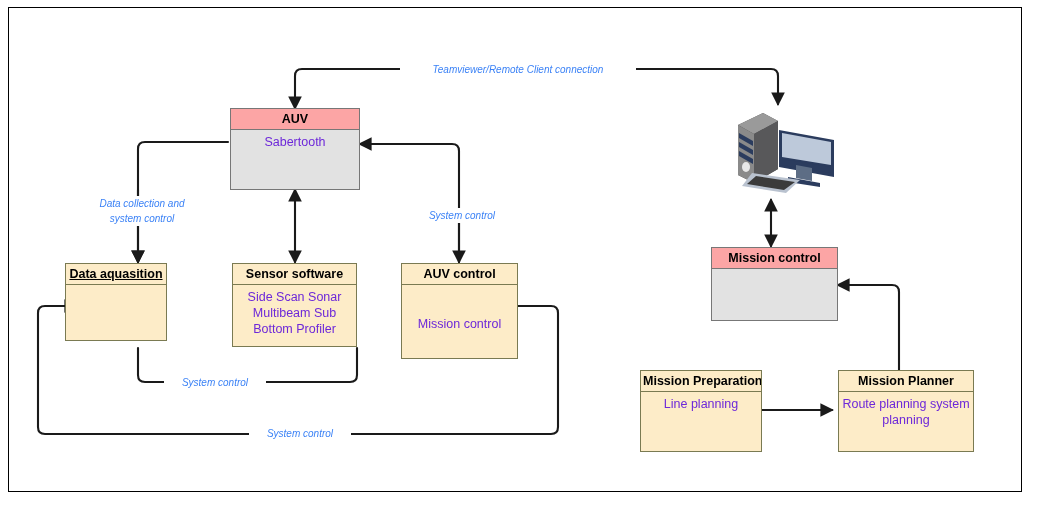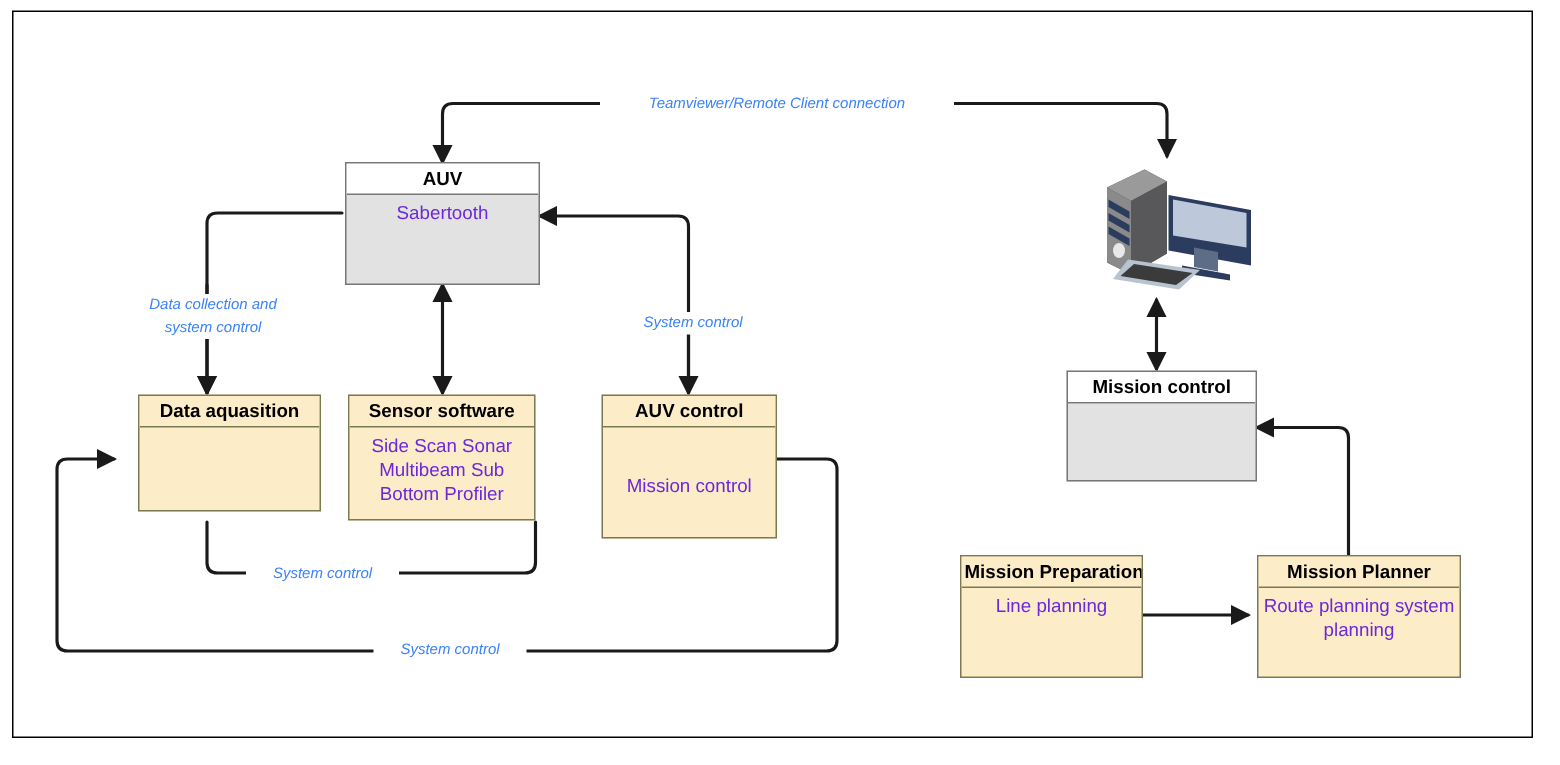--- a/index.html
+++ b/index.html
@@ -64,7 +64,7 @@
   .node.yellow { background: #fdecc8; border-color: #7a7a52; }
   .node.yellow .title { background: #fdecc8; border-bottom-color: #7a7a52; }
   .node.gray { background: #e2e2e2; border-color: #777777; }
-  .node.gray .title { background: #ffffff; border-bottom-color: #777777; }
+  .node.gray .title { background: #fca5a5; border-bottom-color: #777777; }
 
   .edge-label {
     position: absolute;

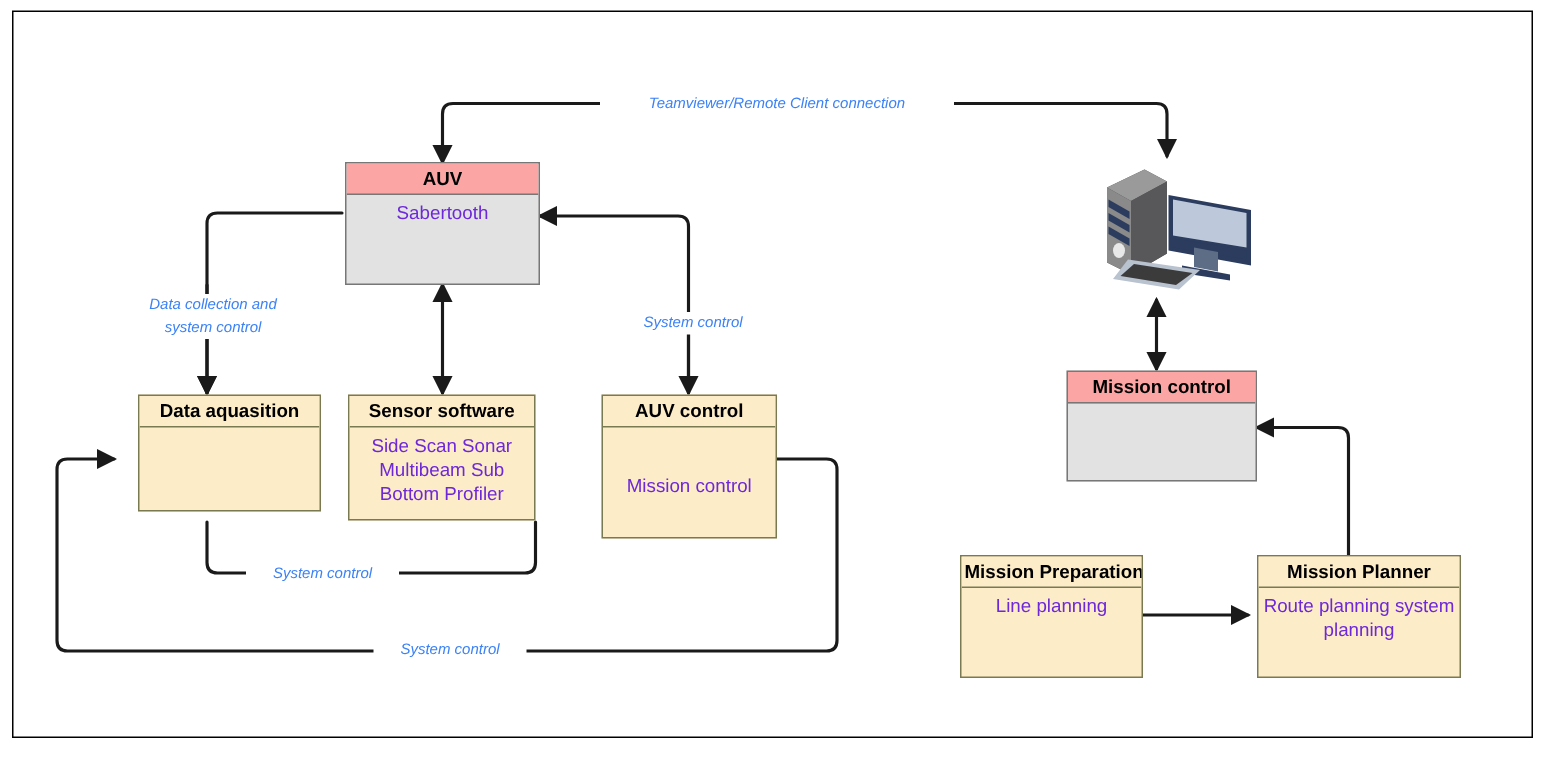--- a/index.html
+++ b/index.html
@@ -129,7 +129,7 @@
     <div class="body">Sabertooth</div>
   </div>
 
-  <div class="node yellow" style="left:92px; top:263px; width:122px; height:78px;">
+  <div class="node yellow" style="left:65px; top:263px; width:102px; height:78px;text-decoration:underline;">
     <div class="title">Data aquasition</div>
     <div class="body"></div>
   </div>

